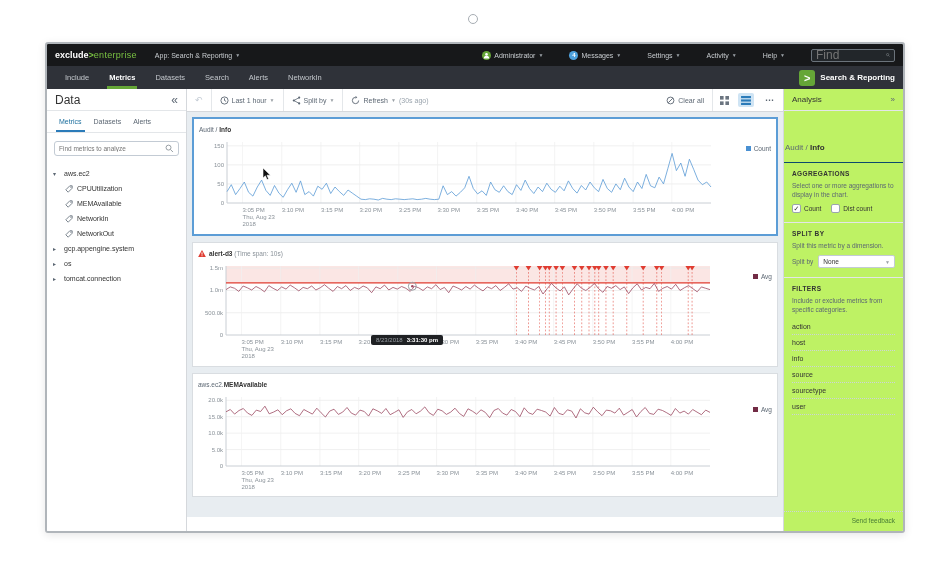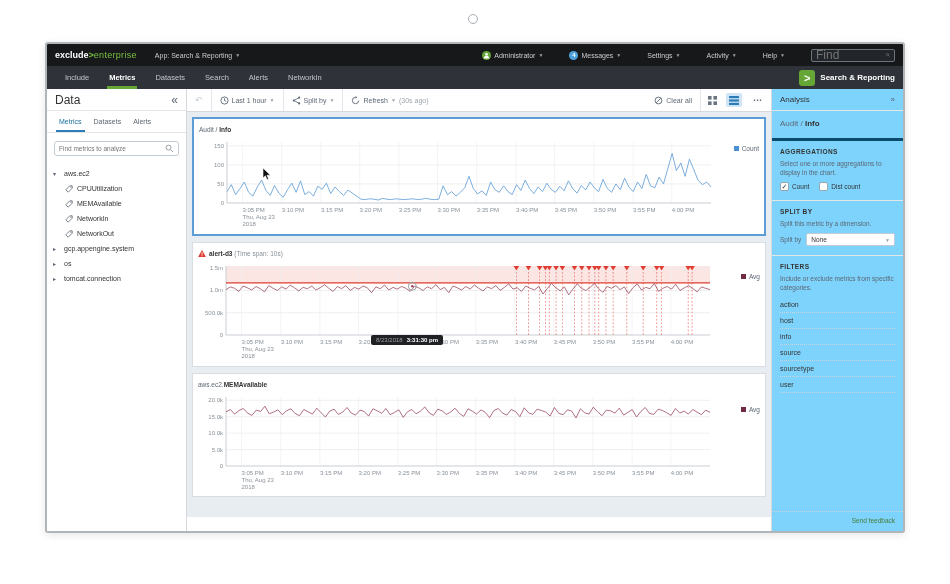--- a/index.html
+++ b/index.html
@@ -76,7 +76,7 @@
   .tooltip .ttime { color:#fff; font-weight:bold; }
 
   
-  .rpanel { width:132px; background:#7dd3fc; border-left:1px solid #d5d8dc; font-size:7px; color:#333; flex:none; position:relative; }
+  .rpanel { width:120px; background:#bef264; border-left:1px solid #d5d8dc; font-size:7px; color:#333; flex:none; position:relative; }
   .rp-head { height:22px; display:flex; align-items:center; justify-content:space-between; padding:0 8px; border-bottom:1px solid #e3e6e9; font-size:8px; }
   .rp-context { padding:8px 8px 10px; border-bottom:3px solid #0c4a6e; font-size:8px; color:#5c6773; }
   .rp-context b { color:#333; }

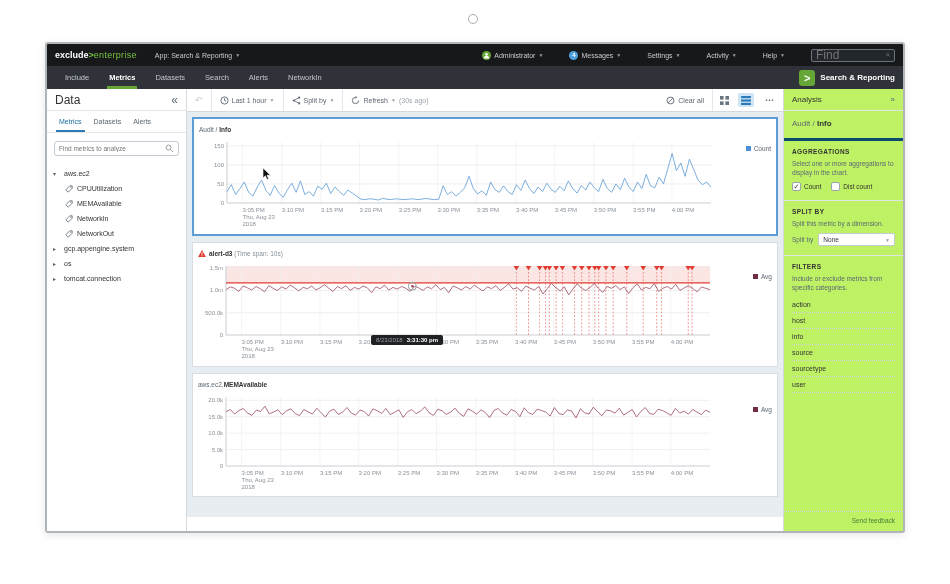--- a/index.html
+++ b/index.html
@@ -78,7 +78,7 @@
   
   .rpanel { width:120px; background:#bef264; border-left:1px solid #d5d8dc; font-size:7px; color:#333; flex:none; position:relative; }
   .rp-head { height:22px; display:flex; align-items:center; justify-content:space-between; padding:0 8px; border-bottom:1px solid #e3e6e9; font-size:8px; }
-  .rp-context { padding:8px 8px 10px; border-bottom:3px solid #0c4a6e; font-size:8px; color:#5c6773; }
+  .rp-context { padding:8px 1px 10px; border-bottom:1px solid #0c4a6e; font-size:8px; color:#5c6773;margin-top:24px; }
   .rp-context b { color:#333; }
   .rp-sec { padding:7px 8px 9px; border-bottom:1px solid #e3e6e9; }
   .rp-sec h4 { font-size:6.5px; color:#333; letter-spacing:.4px; margin-bottom:4px; font-weight:bold; }

